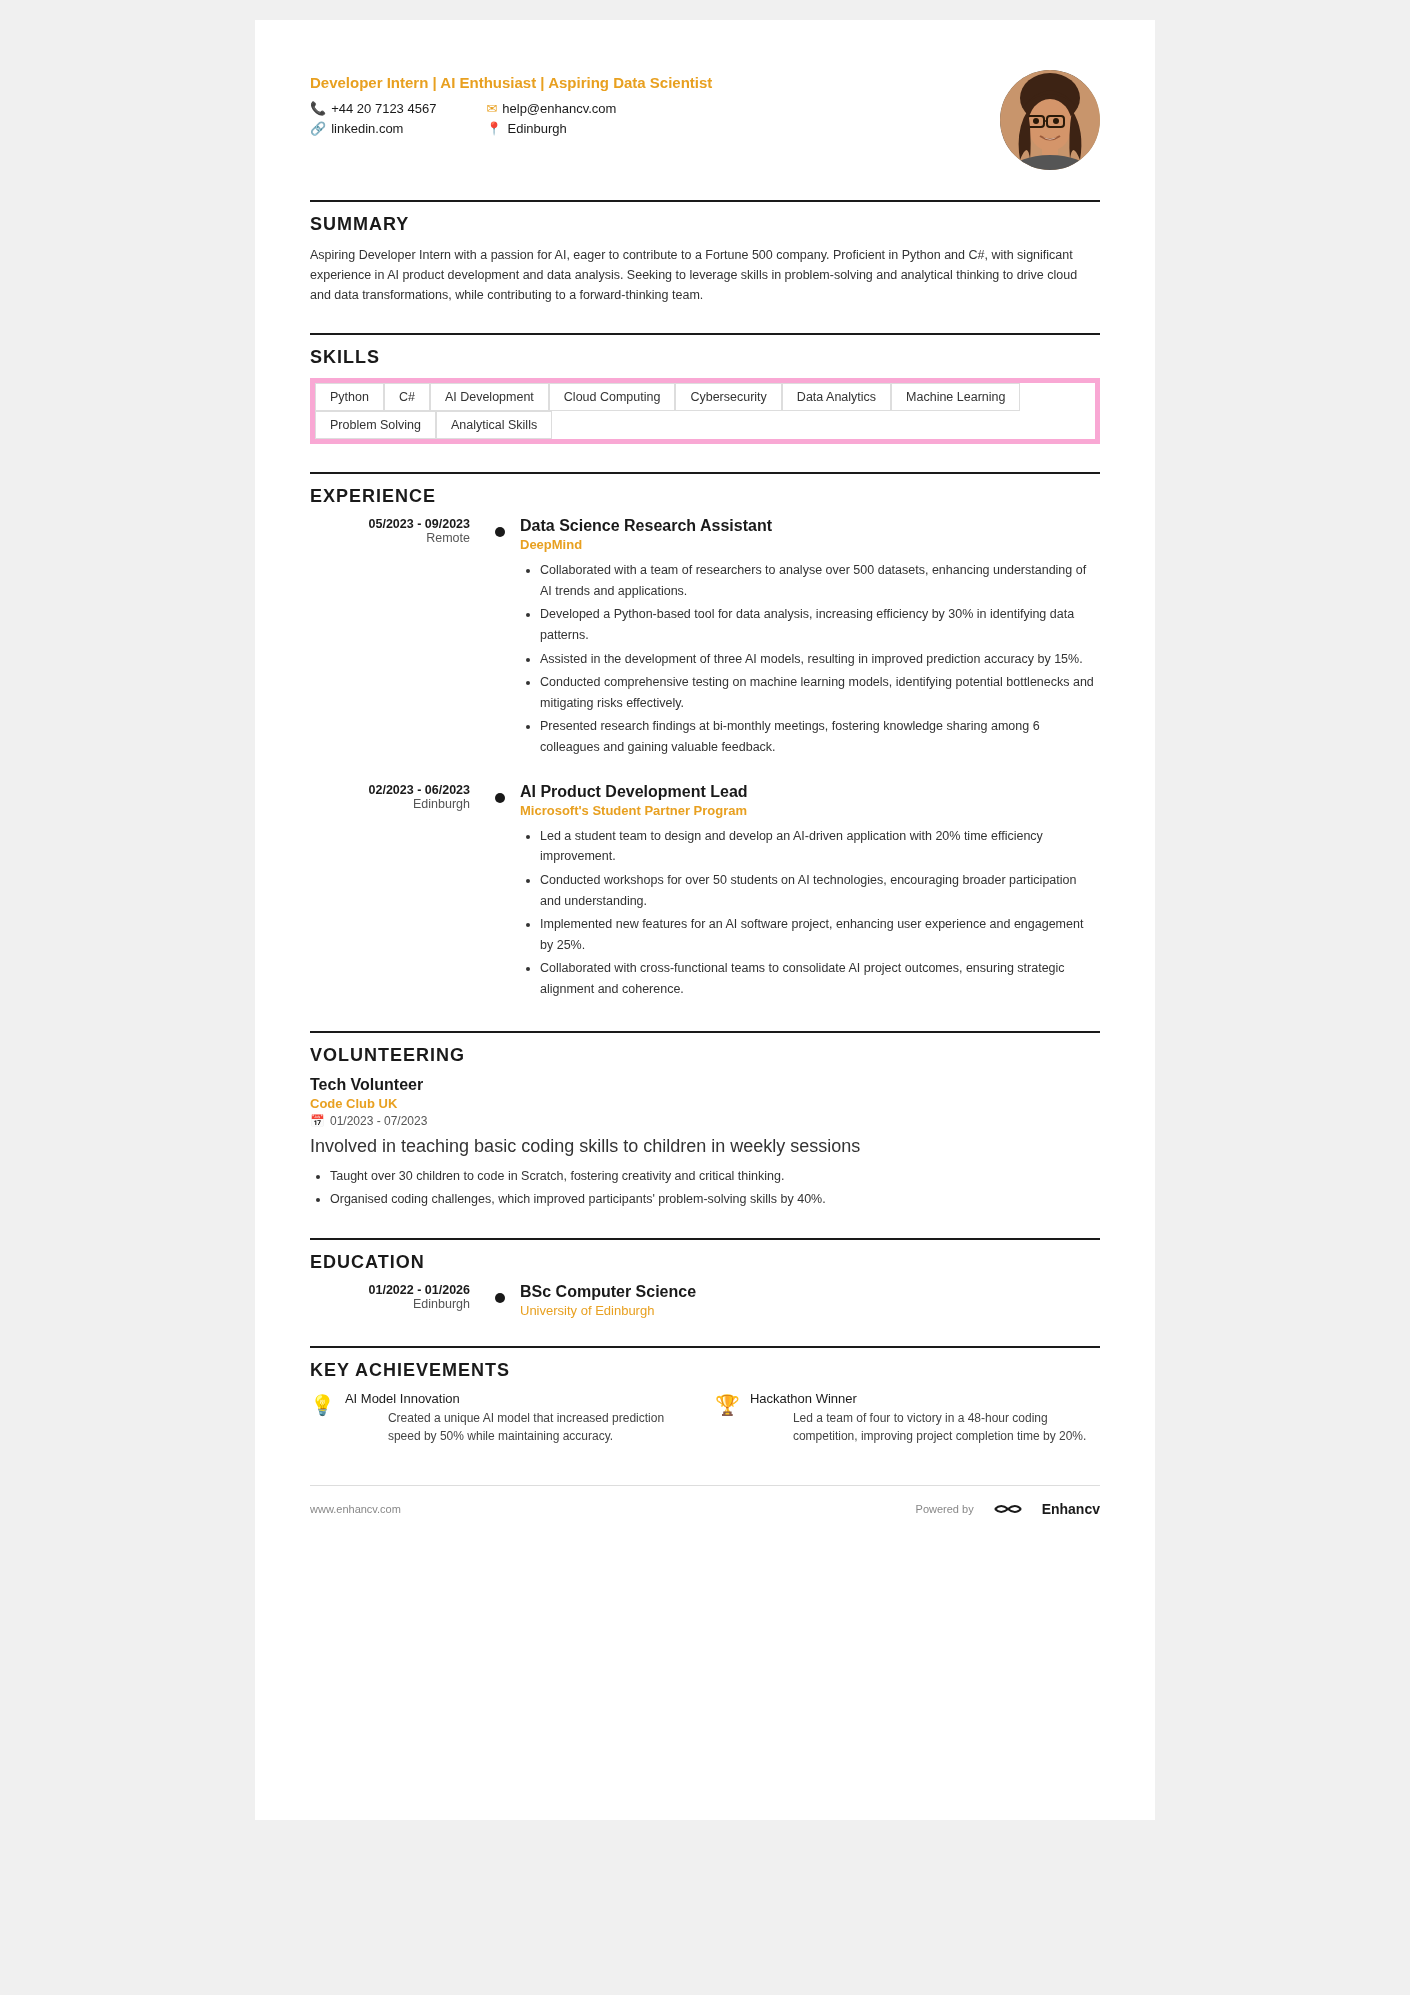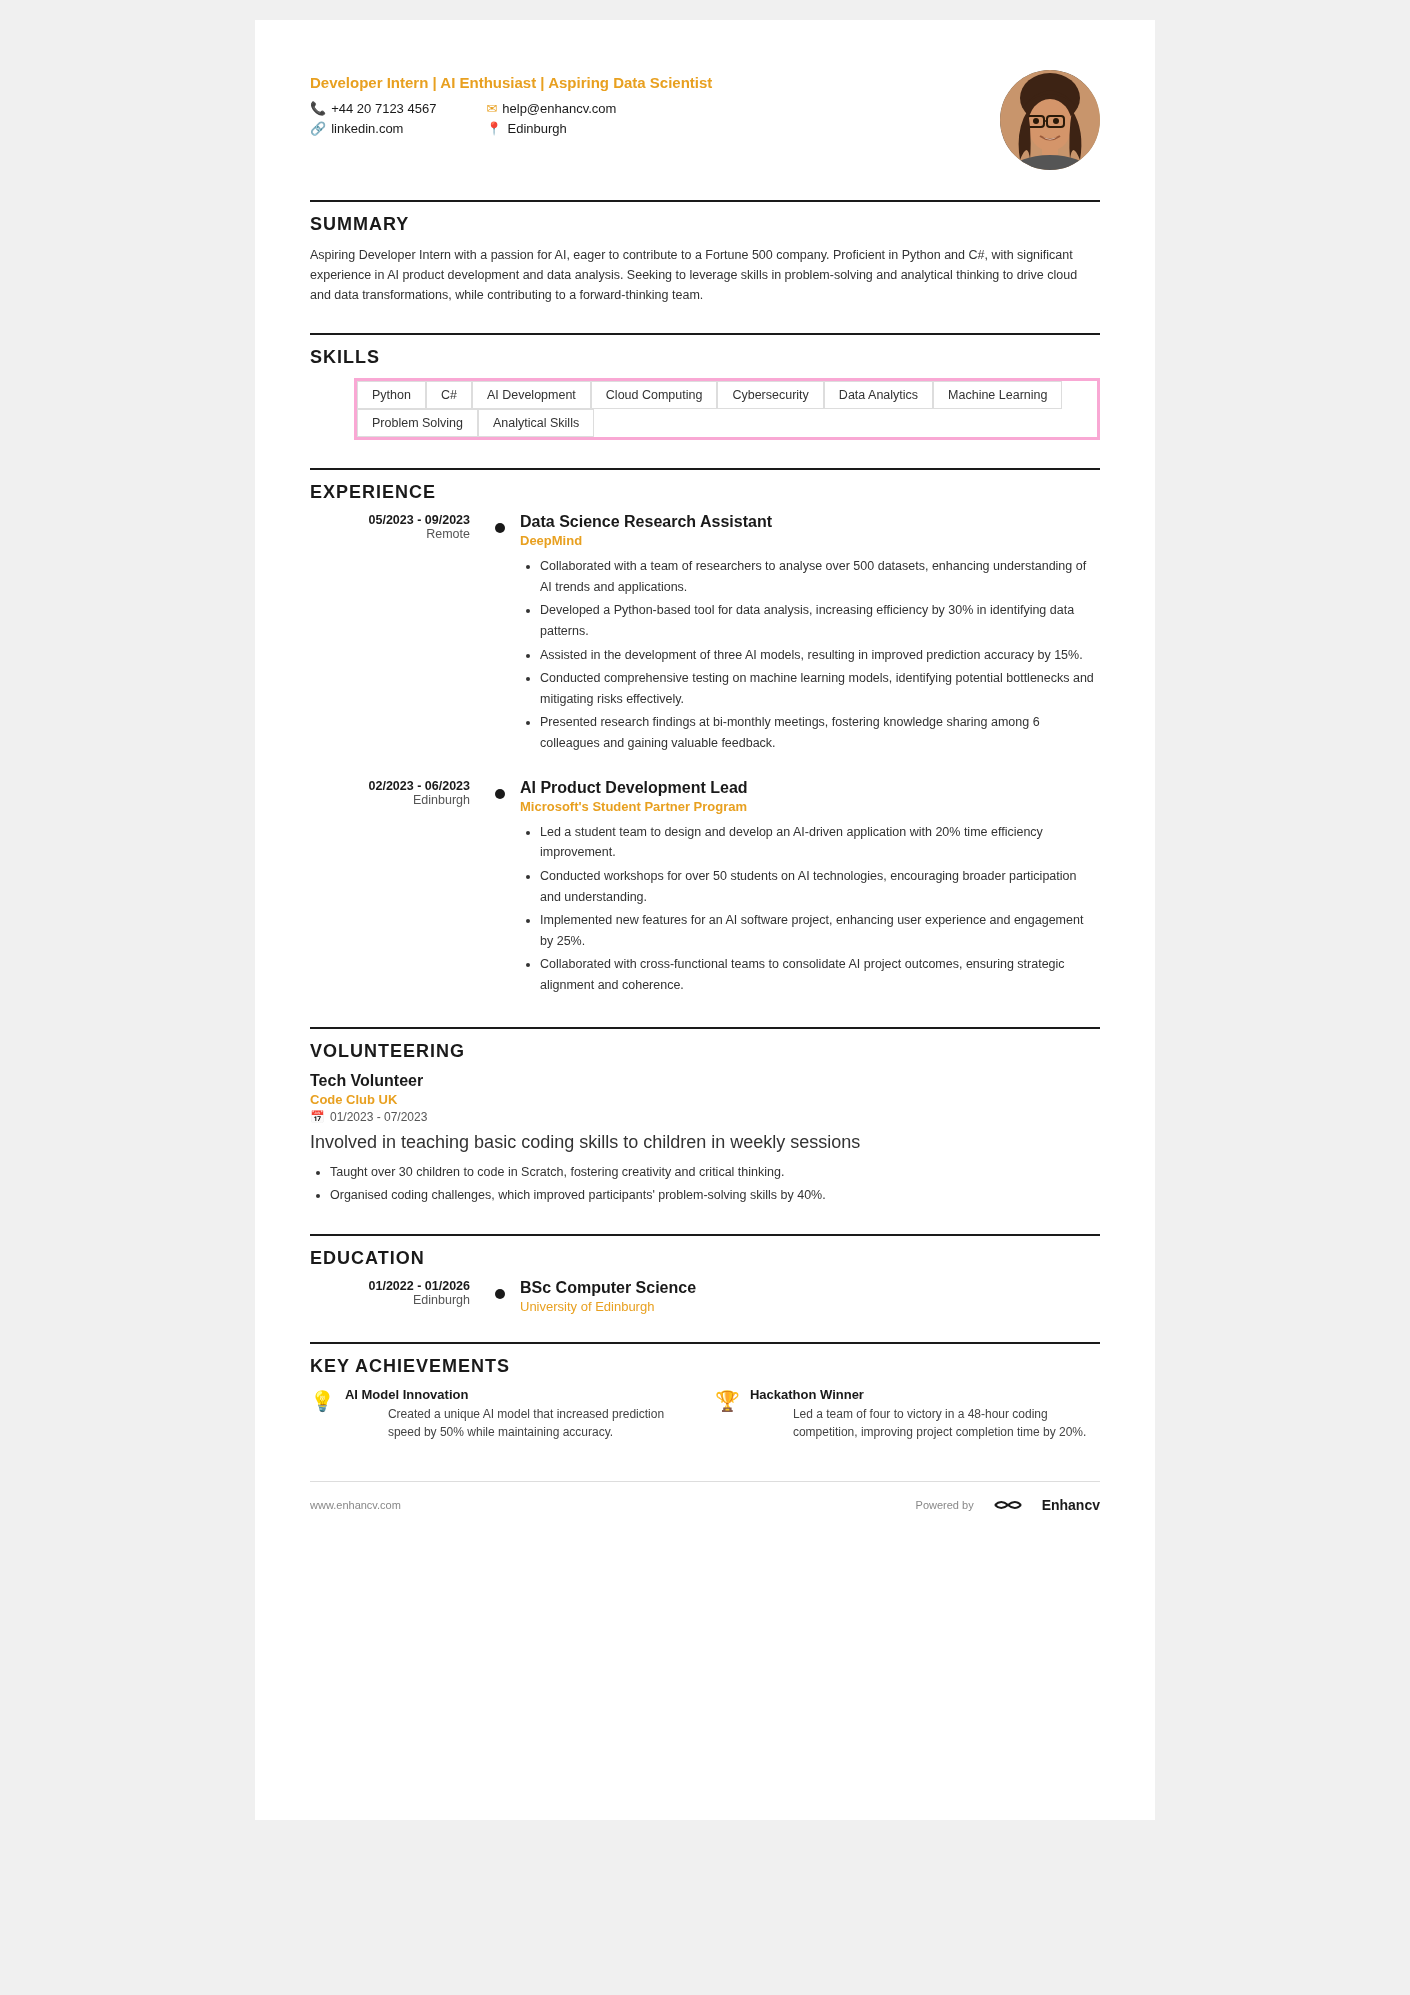--- a/index.html
+++ b/index.html
@@ -89,8 +89,7 @@
       display: flex;
       flex-wrap: wrap;
       gap: 0;
-      border: 3px solid #f9a8d4;
-      margin-left: 44px;
+      border: 5px solid #f9a8d4;
     }
     .skill-tag {
       border: 1px solid #ddd;

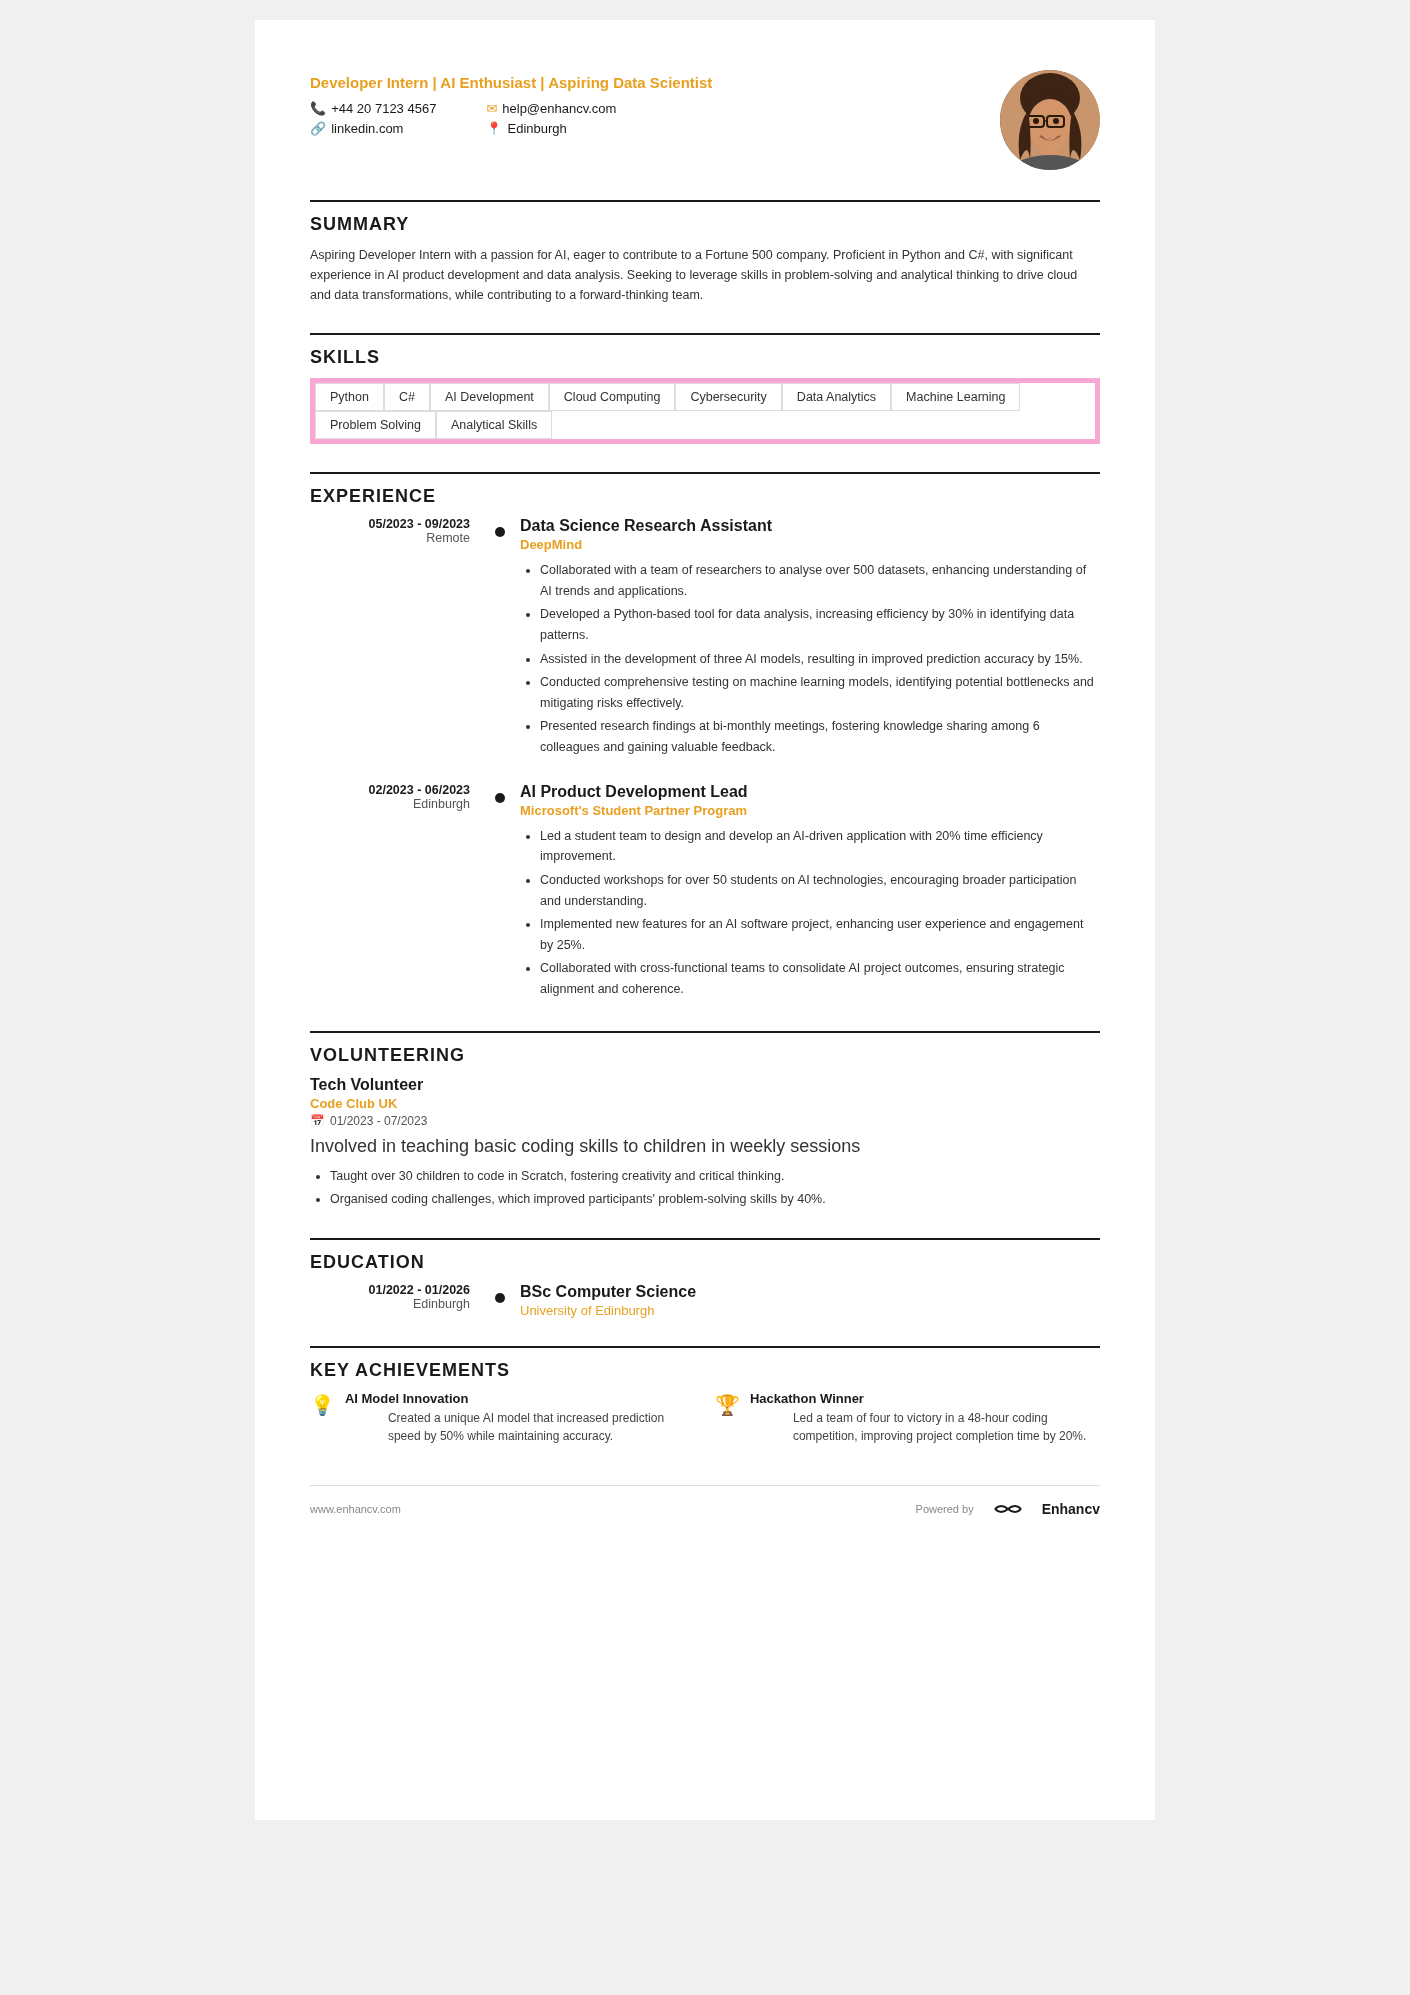--- a/index.html
+++ b/index.html
@@ -222,7 +222,7 @@
     }
     .achievement-title {
       font-size: 13px;
-      font-weight: 700;
+      font-weight: 400;
       color: #1a1a1a;
       margin-bottom: 3px;
     }

